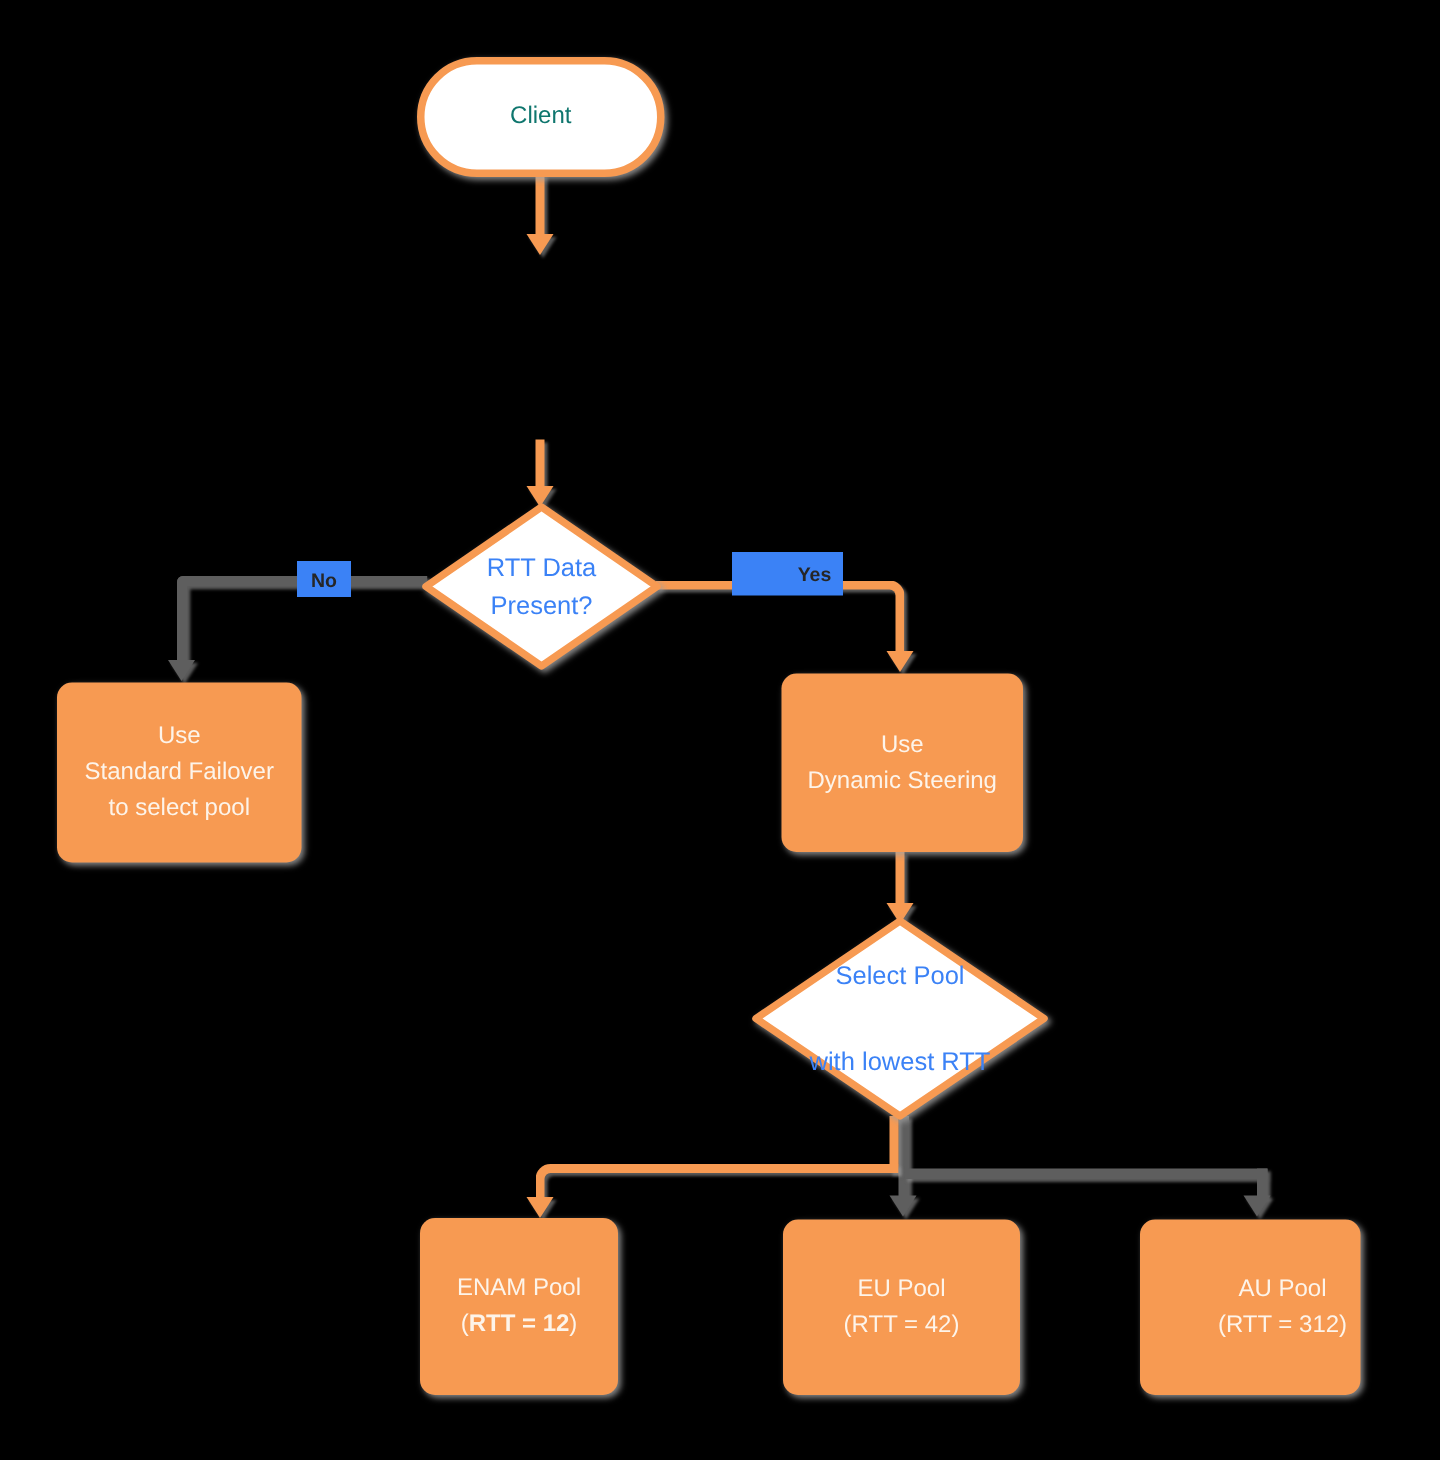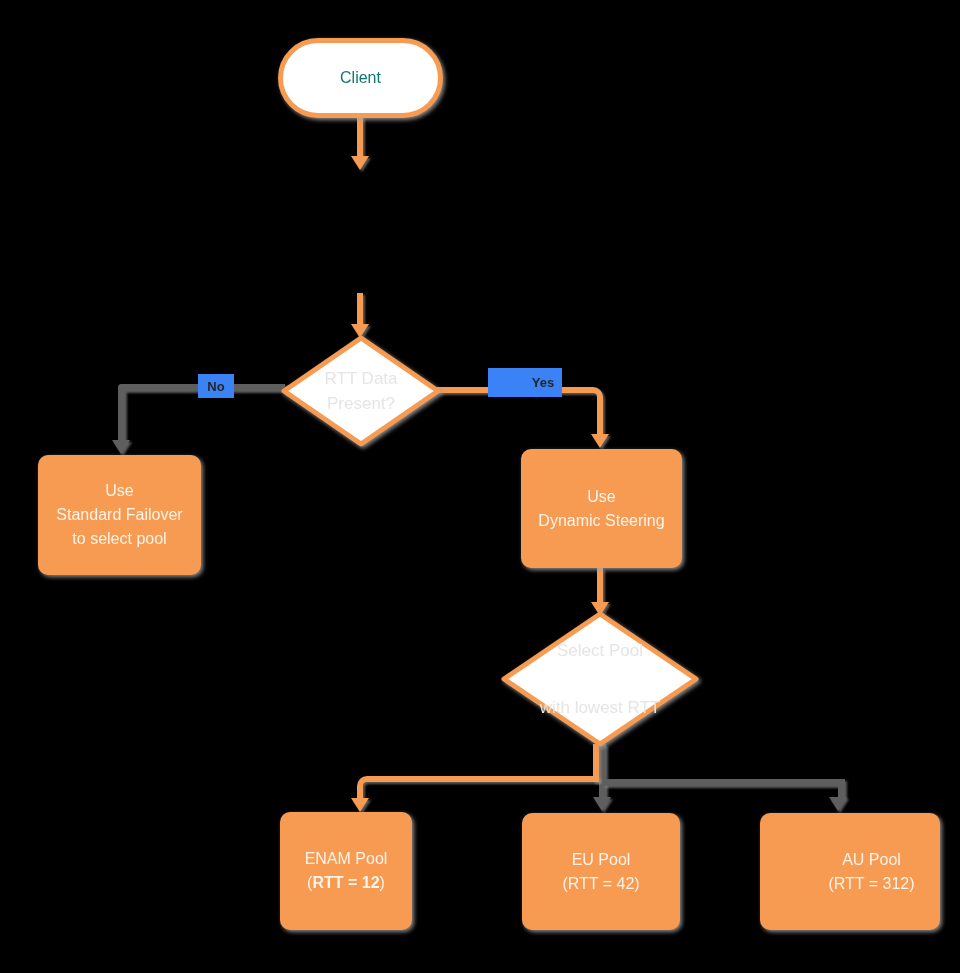--- a/index.html
+++ b/index.html
@@ -22,7 +22,7 @@
   .diamond-svg{position:absolute;filter:drop-shadow(2px 2px 2px rgba(160,160,160,0.85));}
   .diamond-text{
     position:absolute;display:flex;flex-direction:column;align-items:center;justify-content:center;
-    text-align:center;color:#e5e5e5;font-size:17px;line-height:25px;
+    text-align:center;color:#3b82f6;font-size:17px;line-height:25px;
   }
   .bold{font-weight:bold;}
   

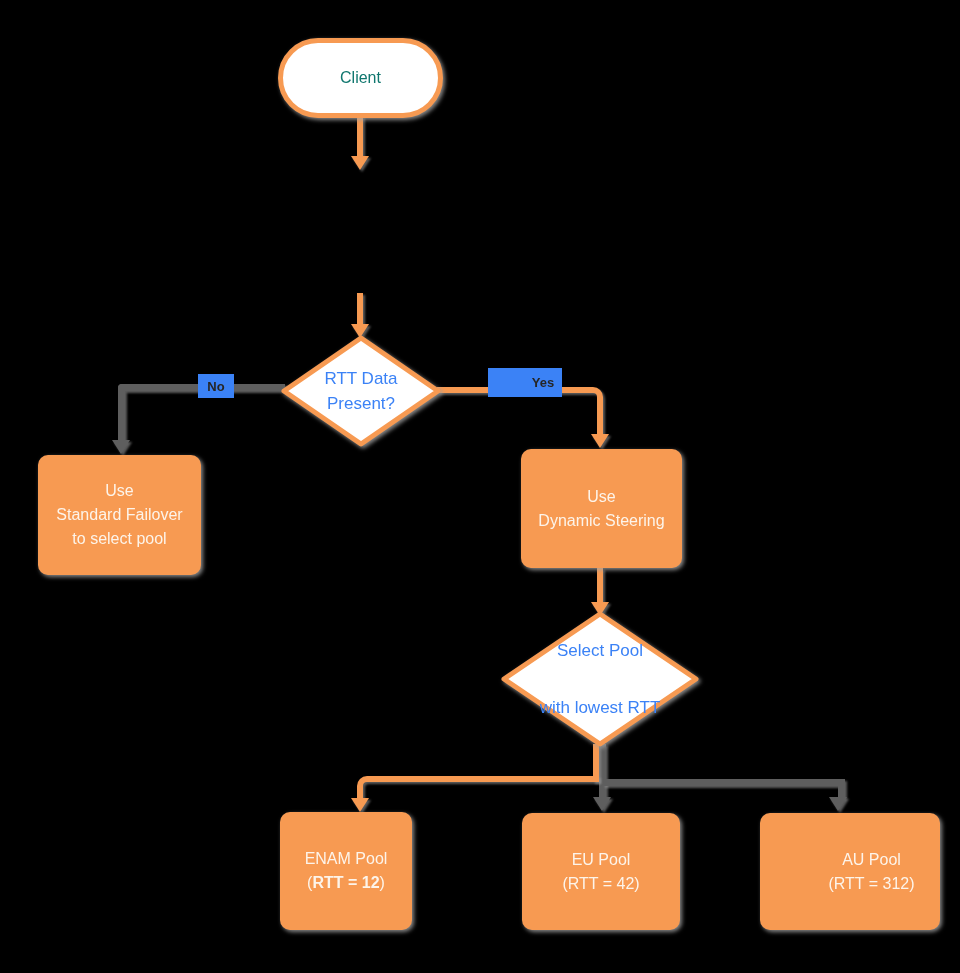--- a/index.html
+++ b/index.html
@@ -112,7 +112,7 @@
     <div>(RTT = 42)</div>
   </div>
 
-  <div class="node rect-orange" style="left:760px;top:813px;width:180px;height:117px;padding-left:43px;">
+  <div class="node rect-orange" style="left:760px;top:813px;width:147px;height:117px;padding-left:43px;">
     <div>AU Pool</div>
     <div>(RTT = 312)</div>
   </div>

